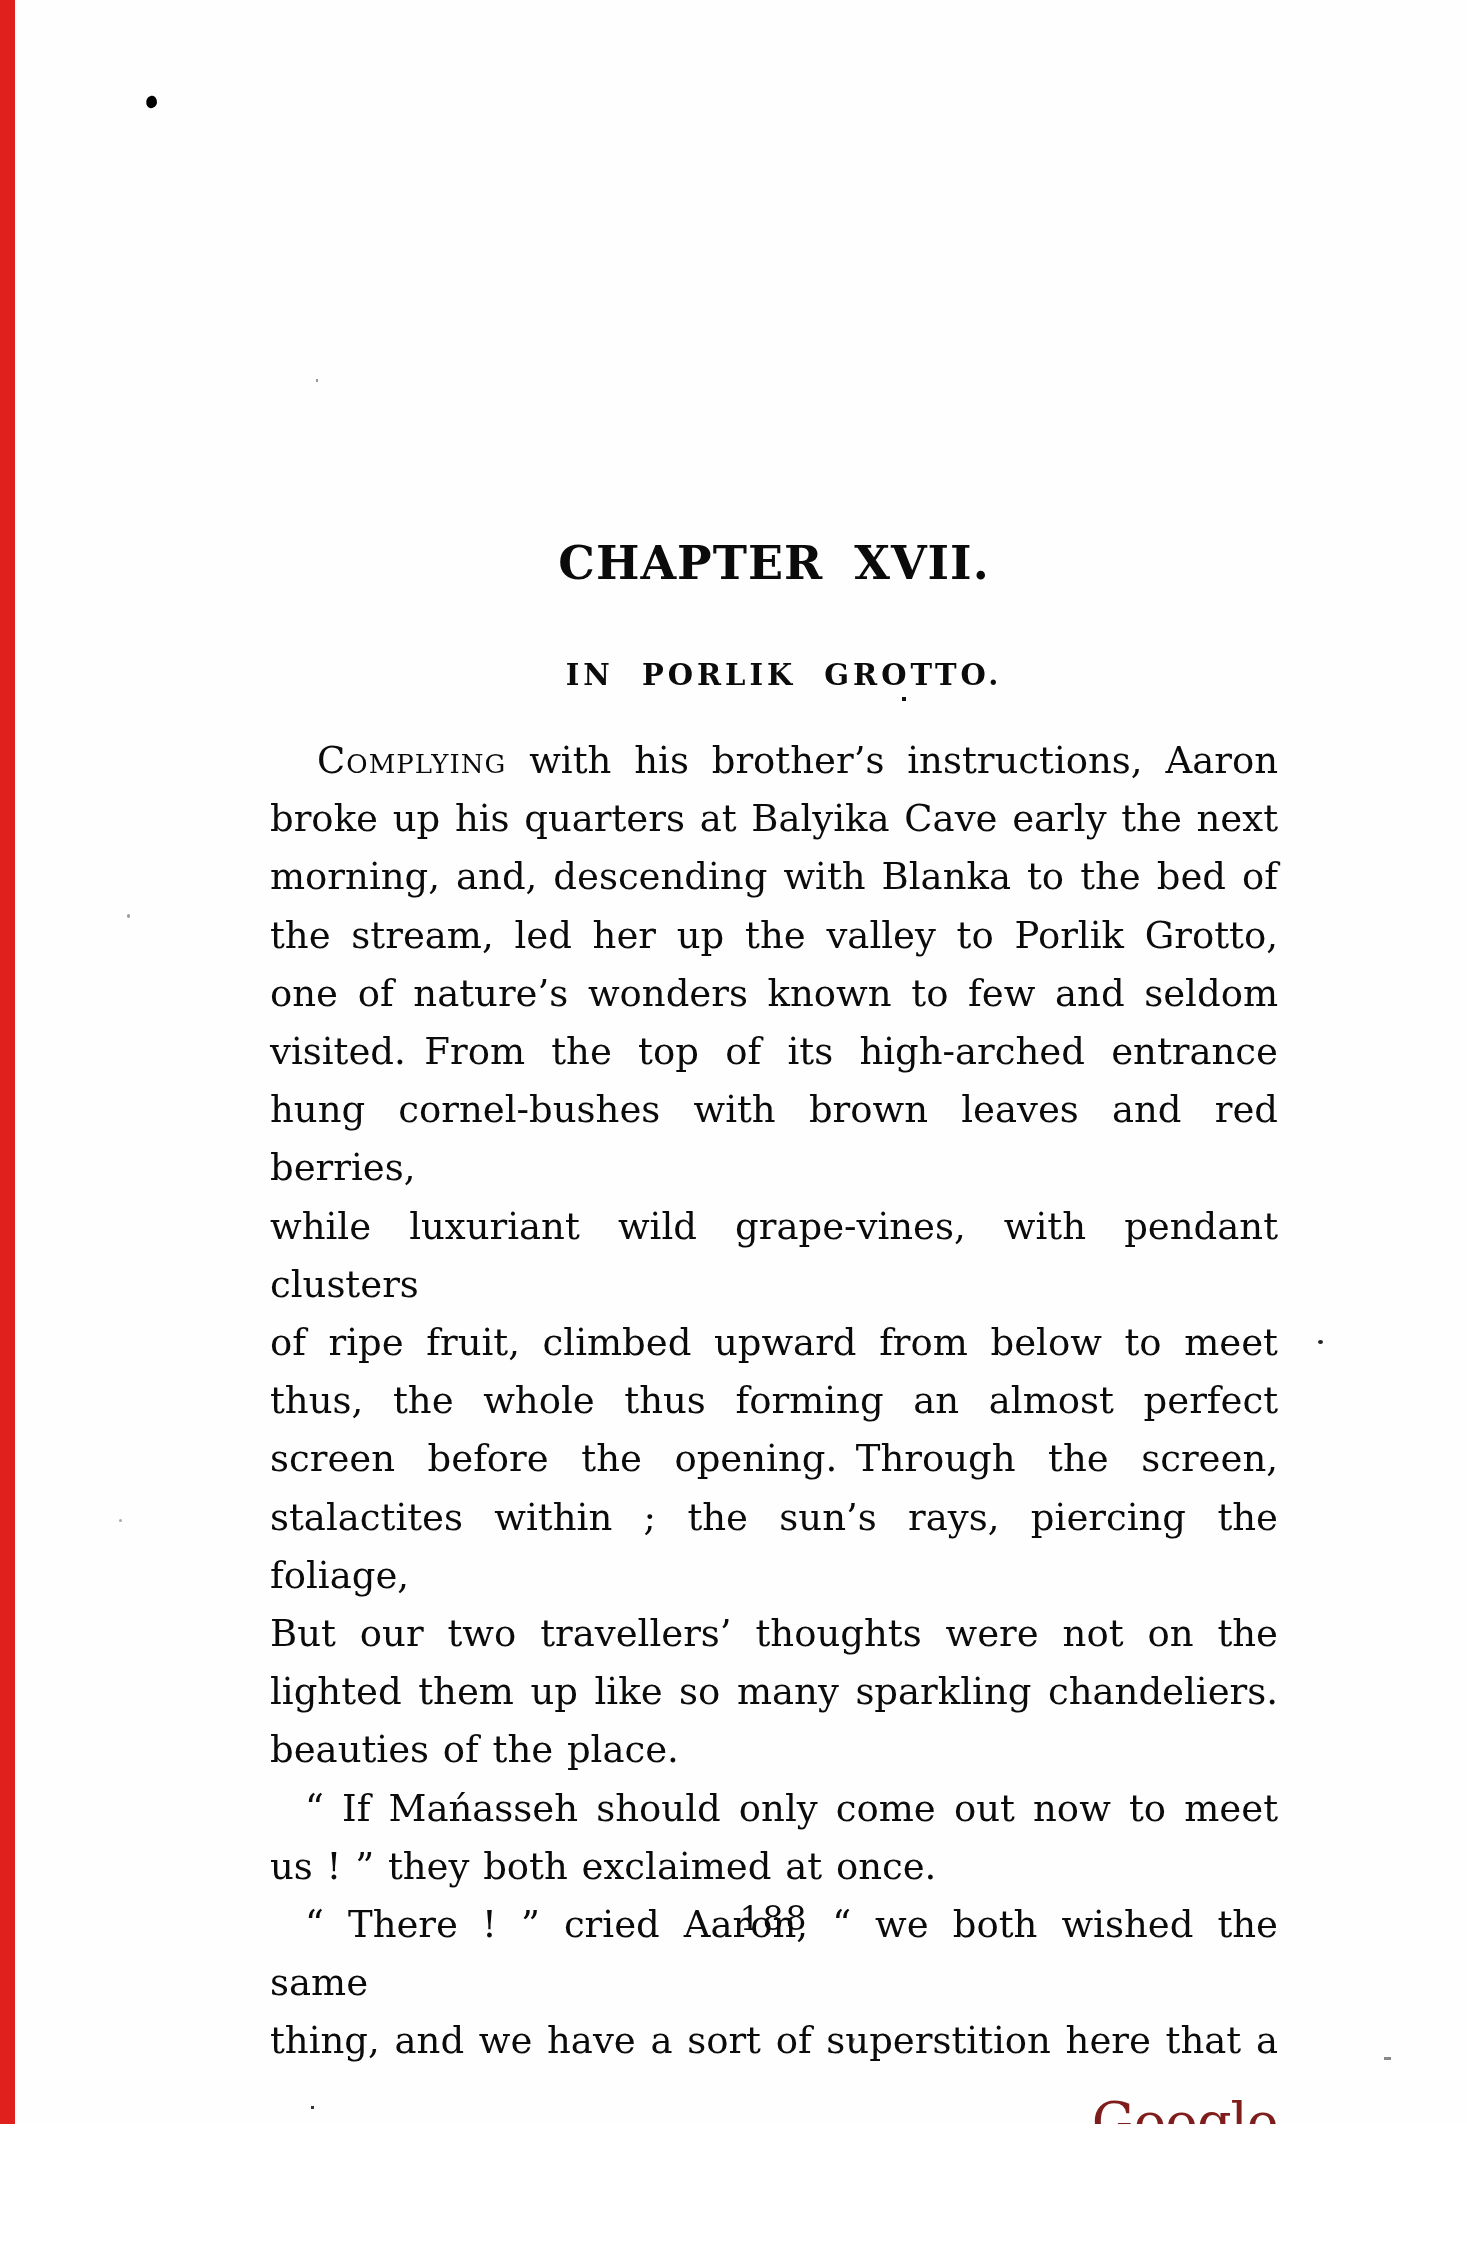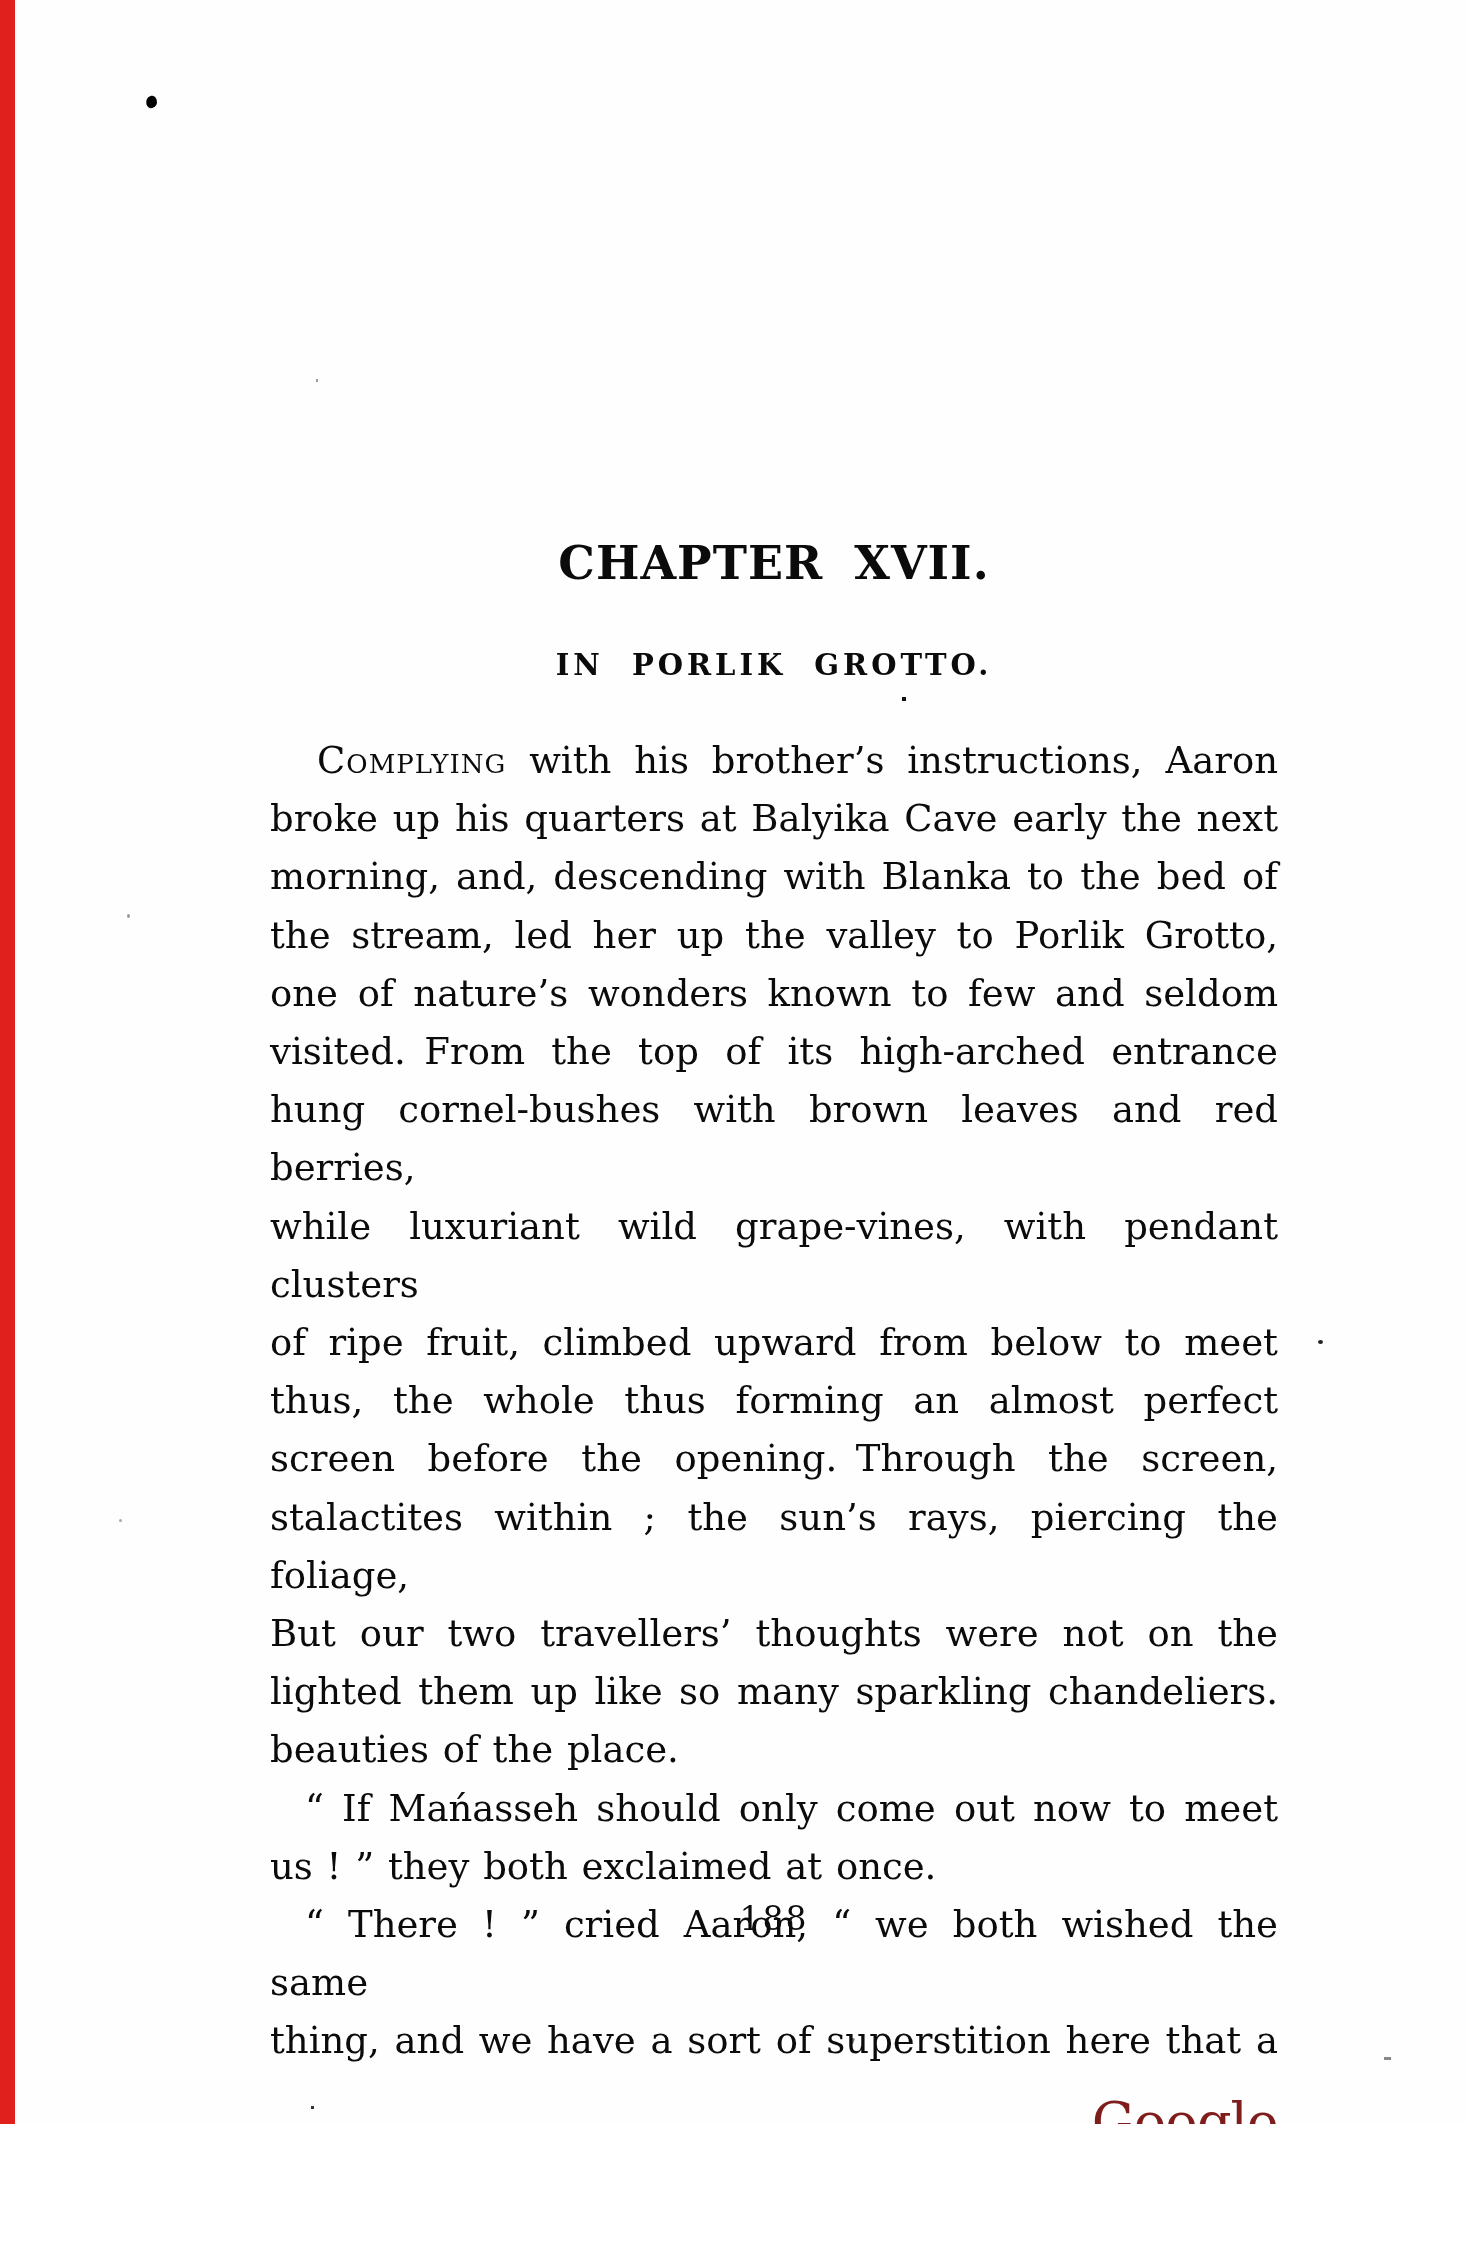--- a/index.html
+++ b/index.html
@@ -24,7 +24,7 @@
   }
   .section{
     position:absolute;left:270px;width:1008px;top:650px;
-    margin:0;text-align:center;
+    margin:10px;text-align:center;
     font-size:29px;font-weight:bold;
     letter-spacing:4px;word-spacing:14px;
     line-height:1.1;

